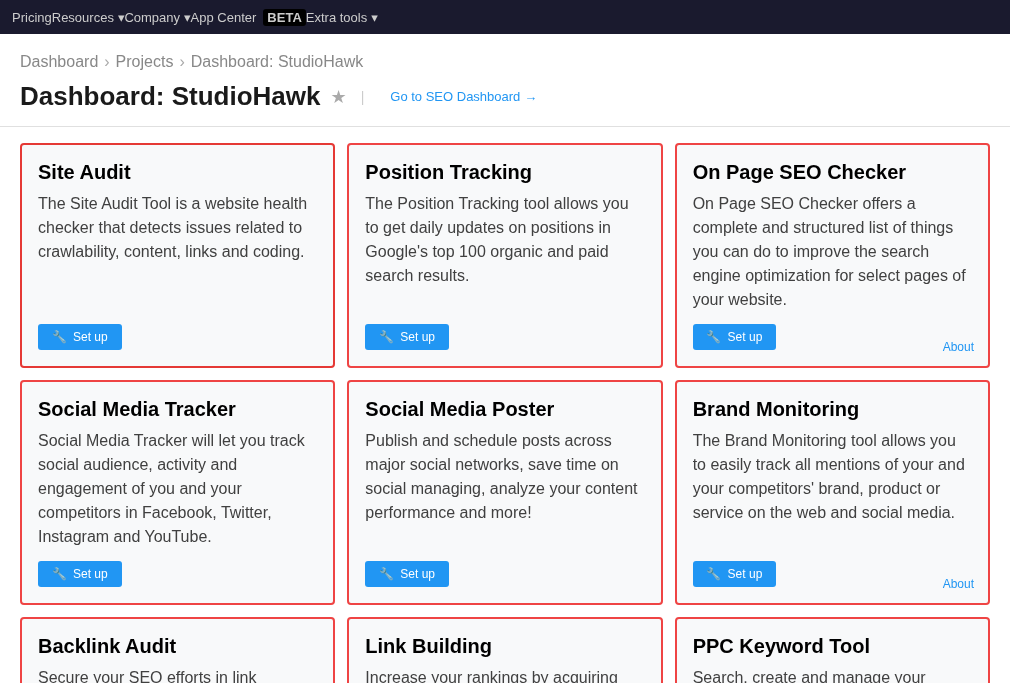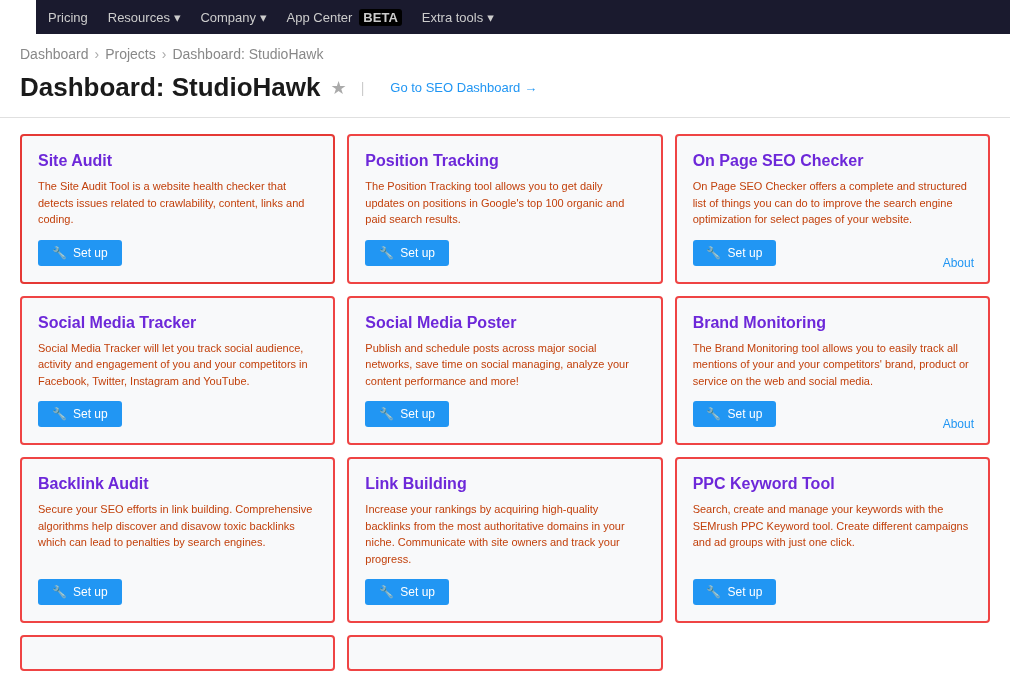--- a/index.html
+++ b/index.html
@@ -13,8 +13,6 @@
       align-items: center;
       height: 34px;
       padding: 0 12px;
-      gap: 20px;
-      margin-left: 36px;
     }
     .top-nav span, .top-nav a {
       color: #ccc;

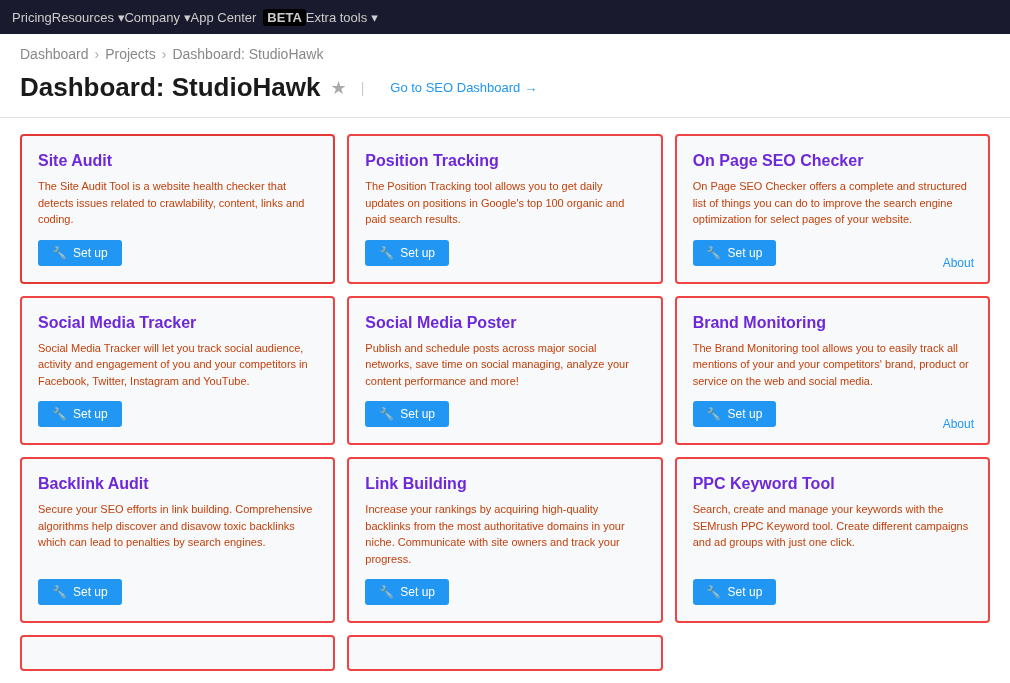--- a/index.html
+++ b/index.html
@@ -35,8 +35,8 @@
 
     
     .breadcrumb {
-      padding: 12px 20px 4px;
-      font-size: 14px;
+      padding: 19px 20px 4px;
+      font-size: 16px;
       color: #888;
       display: flex;
       align-items: center;

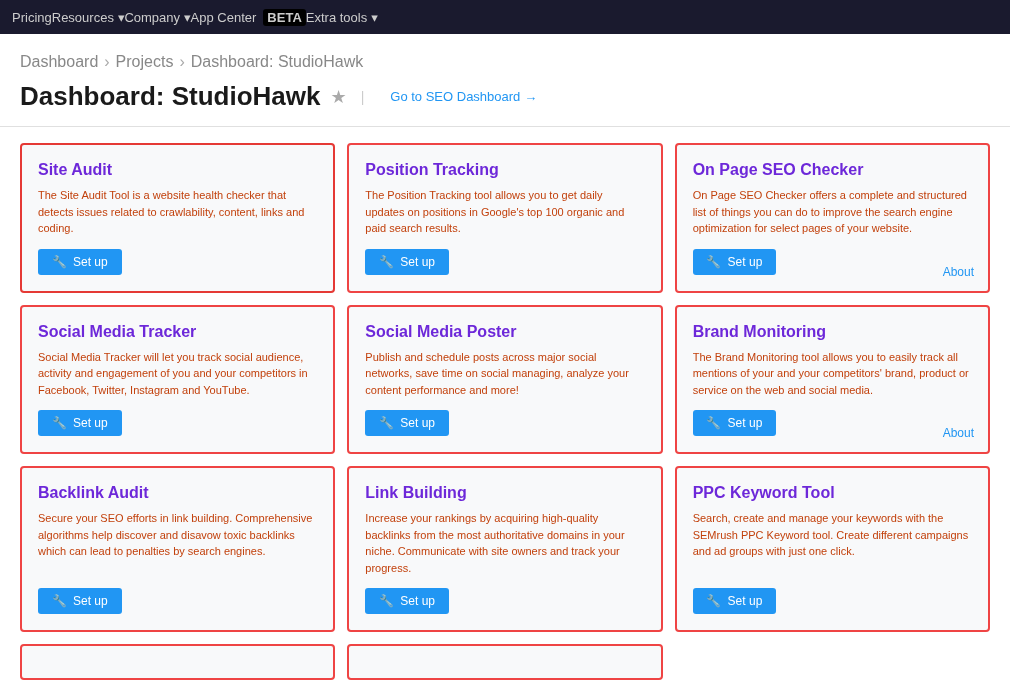--- a/index.html
+++ b/index.html
@@ -95,9 +95,9 @@
       border: 2px solid #e53935;
     }
     .card-title {
-      font-size: 16px;
+      font-size: 20px;
       font-weight: bold;
-      color: #6d28d9;
+      color: #000000;
     }
     .card-desc {
       font-size: 11px;

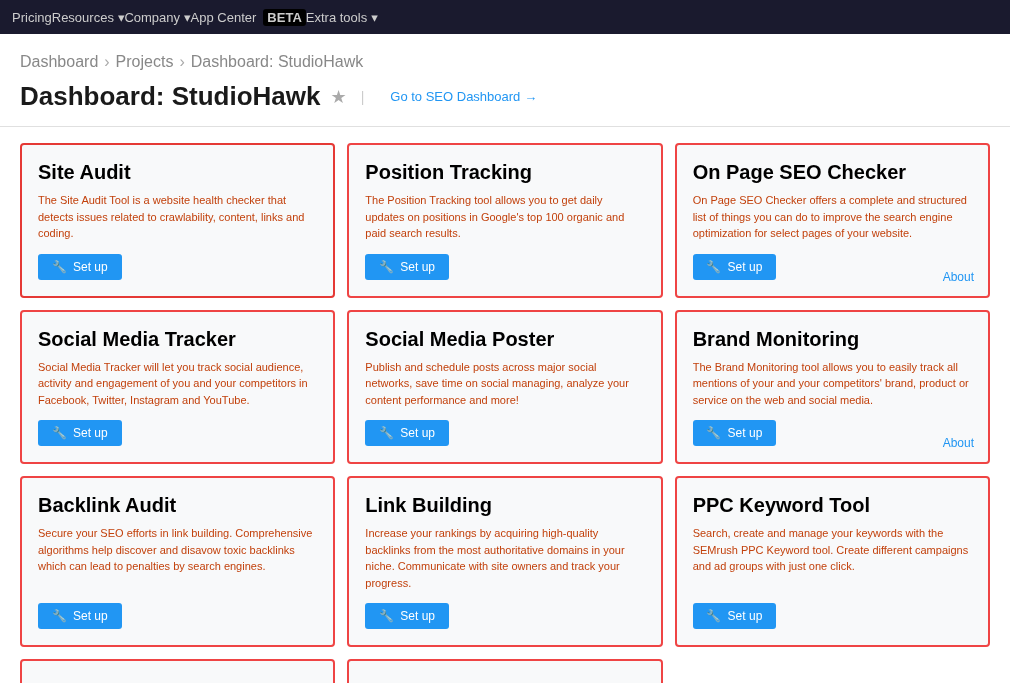--- a/index.html
+++ b/index.html
@@ -100,8 +100,8 @@
       color: #000000;
     }
     .card-desc {
-      font-size: 11px;
-      color: #c2410c;
+      font-size: 16px;
+      color: #404040;
       line-height: 1.5;
       flex: 1;
     }

